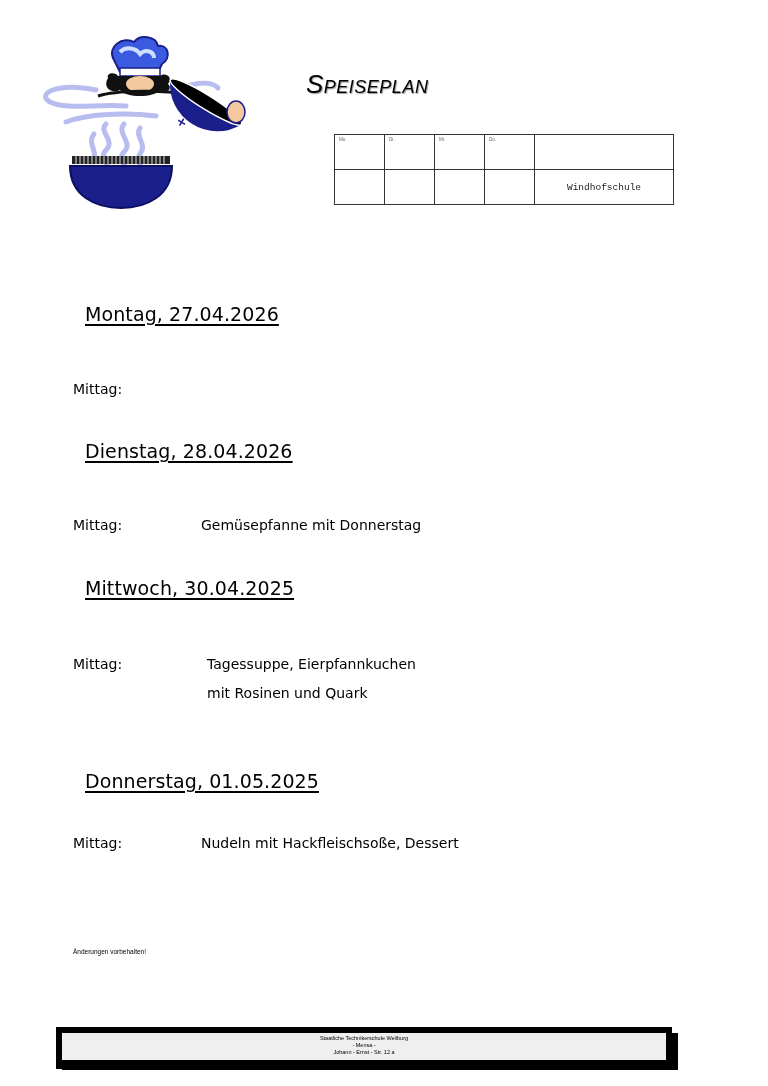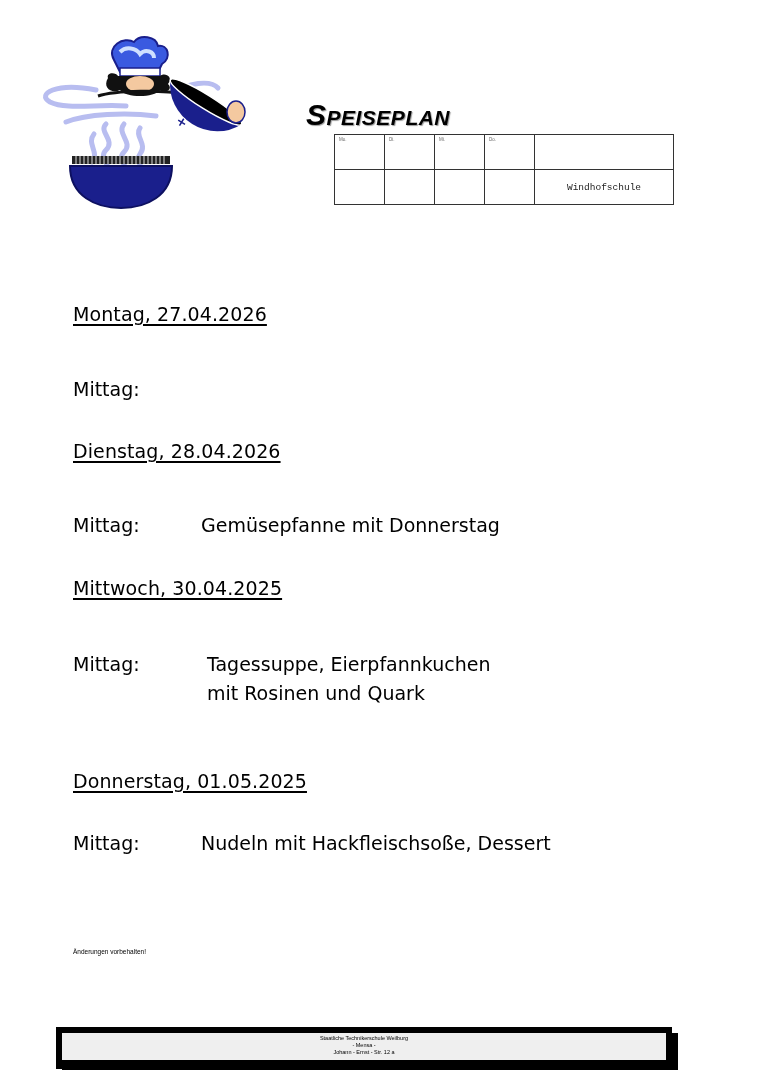--- a/index.html
+++ b/index.html
@@ -6,9 +6,9 @@
     body { width: 768px; height: 1086px; position: relative; overflow: hidden;
            font-family: "DejaVu Sans", sans-serif; color: #000; }
     .logo { position: absolute; left: 36px; top: 32px; width: 226px; height: 180px; }
-    .title { position: absolute; left: 306px; top: 98px; font-family: "Liberation Sans", sans-serif;
-             font-style: italic; font-variant: small-caps; font-size: 30px; letter-spacing: 0.5px;
-             text-shadow: 1px 1px 1px #9a9a9a; margin: 0; font-weight: bold; }
+    .title { position: absolute; left: 306px; top: 69px; font-family: "Liberation Sans", sans-serif;
+             font-style: italic; font-variant: small-caps; font-size: 26px; letter-spacing: 0.5px;
+             text-shadow: 1px 1px 1px #9a9a9a; margin: 0; font-weight: normal; }
     .plan-table { position: absolute; left: 334px; top: 134px; border-collapse: collapse; }
     .plan-table td { border: 1.3px solid #333; padding: 0; position: relative; vertical-align: top; }
     .plan-table td.day { width: 49px; height: 34px; }

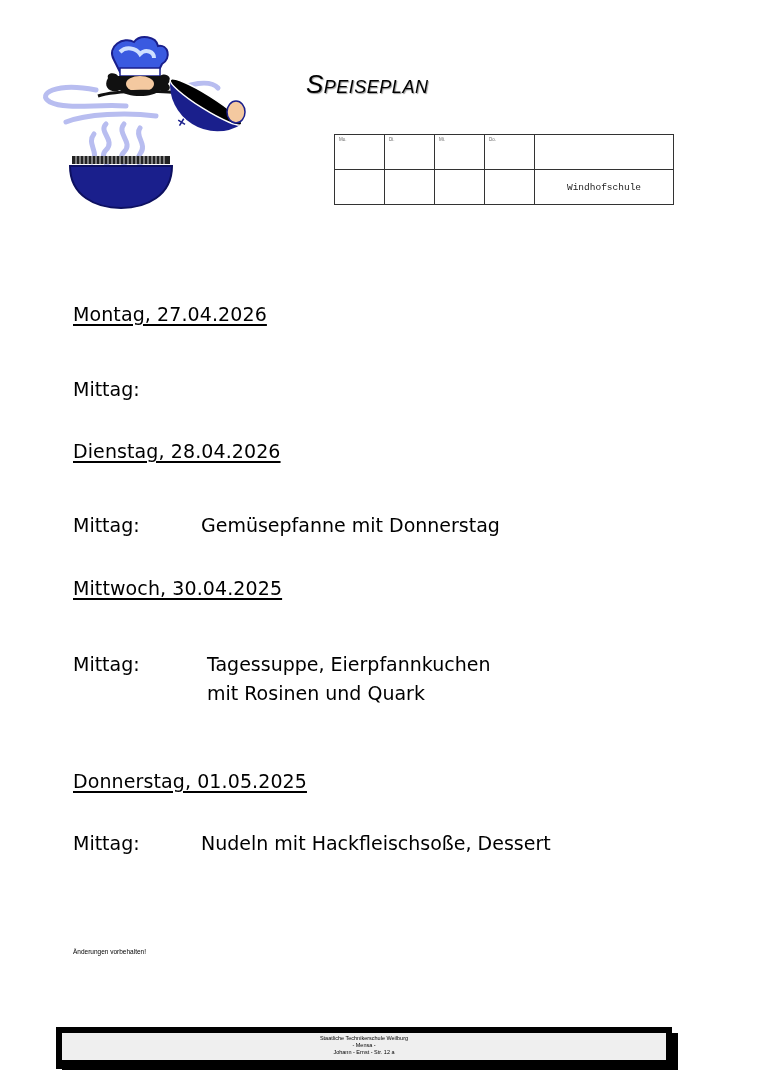--- a/index.html
+++ b/index.html
@@ -16,7 +16,7 @@
                             font-family: Liberation Mono, monospace; font-size: 9.5px; color: #222; }
     .day-abbr { position: absolute; left: 4px; top: 2px; font-family: "Liberation Sans", sans-serif;
                 font-size: 4.5px; color: #666; }
-    .day-heading { position: absolute; left: 73px; font-size: 19px; text-decoration: underline;
+    .day-heading { position: absolute; left: 85px; font-size: 19px; text-decoration: underline;
                    text-decoration-thickness: 1.5px; text-underline-offset: 3px; margin: 0; font-weight: normal;
                    letter-spacing: 0.1px; }
     .meal-row { position: absolute; left: 73px; font-size: 19px; display: flex; }

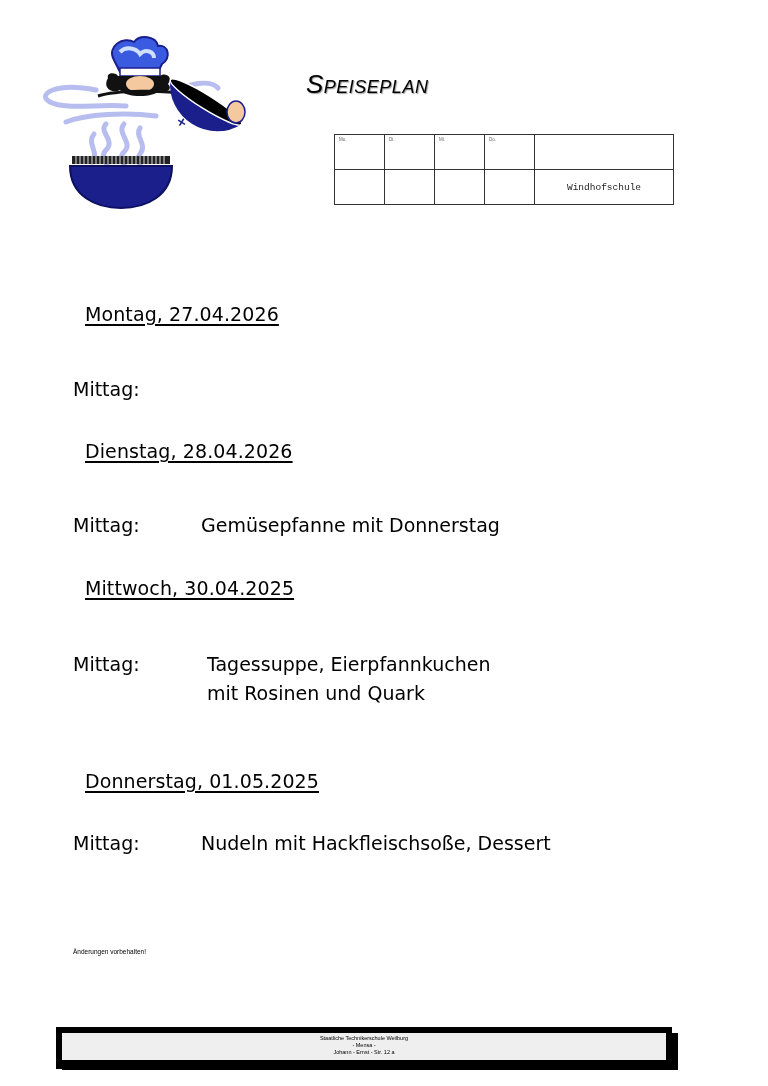--- a/index.html
+++ b/index.html
@@ -19,7 +19,7 @@
     .day-heading { position: absolute; left: 85px; font-size: 19px; text-decoration: underline;
                    text-decoration-thickness: 1.5px; text-underline-offset: 3px; margin: 0; font-weight: normal;
                    letter-spacing: 0.1px; }
-    .meal-row { position: absolute; left: 73px; font-size: 19px; display: flex; }
+    .meal-row { position: absolute; left: 73px; font-size: 14px; display: flex; }
     .meal-label { width: 128px; }
     .meal-text { line-height: 29px; }
     .meal-row .meal-label { line-height: 29px; }

